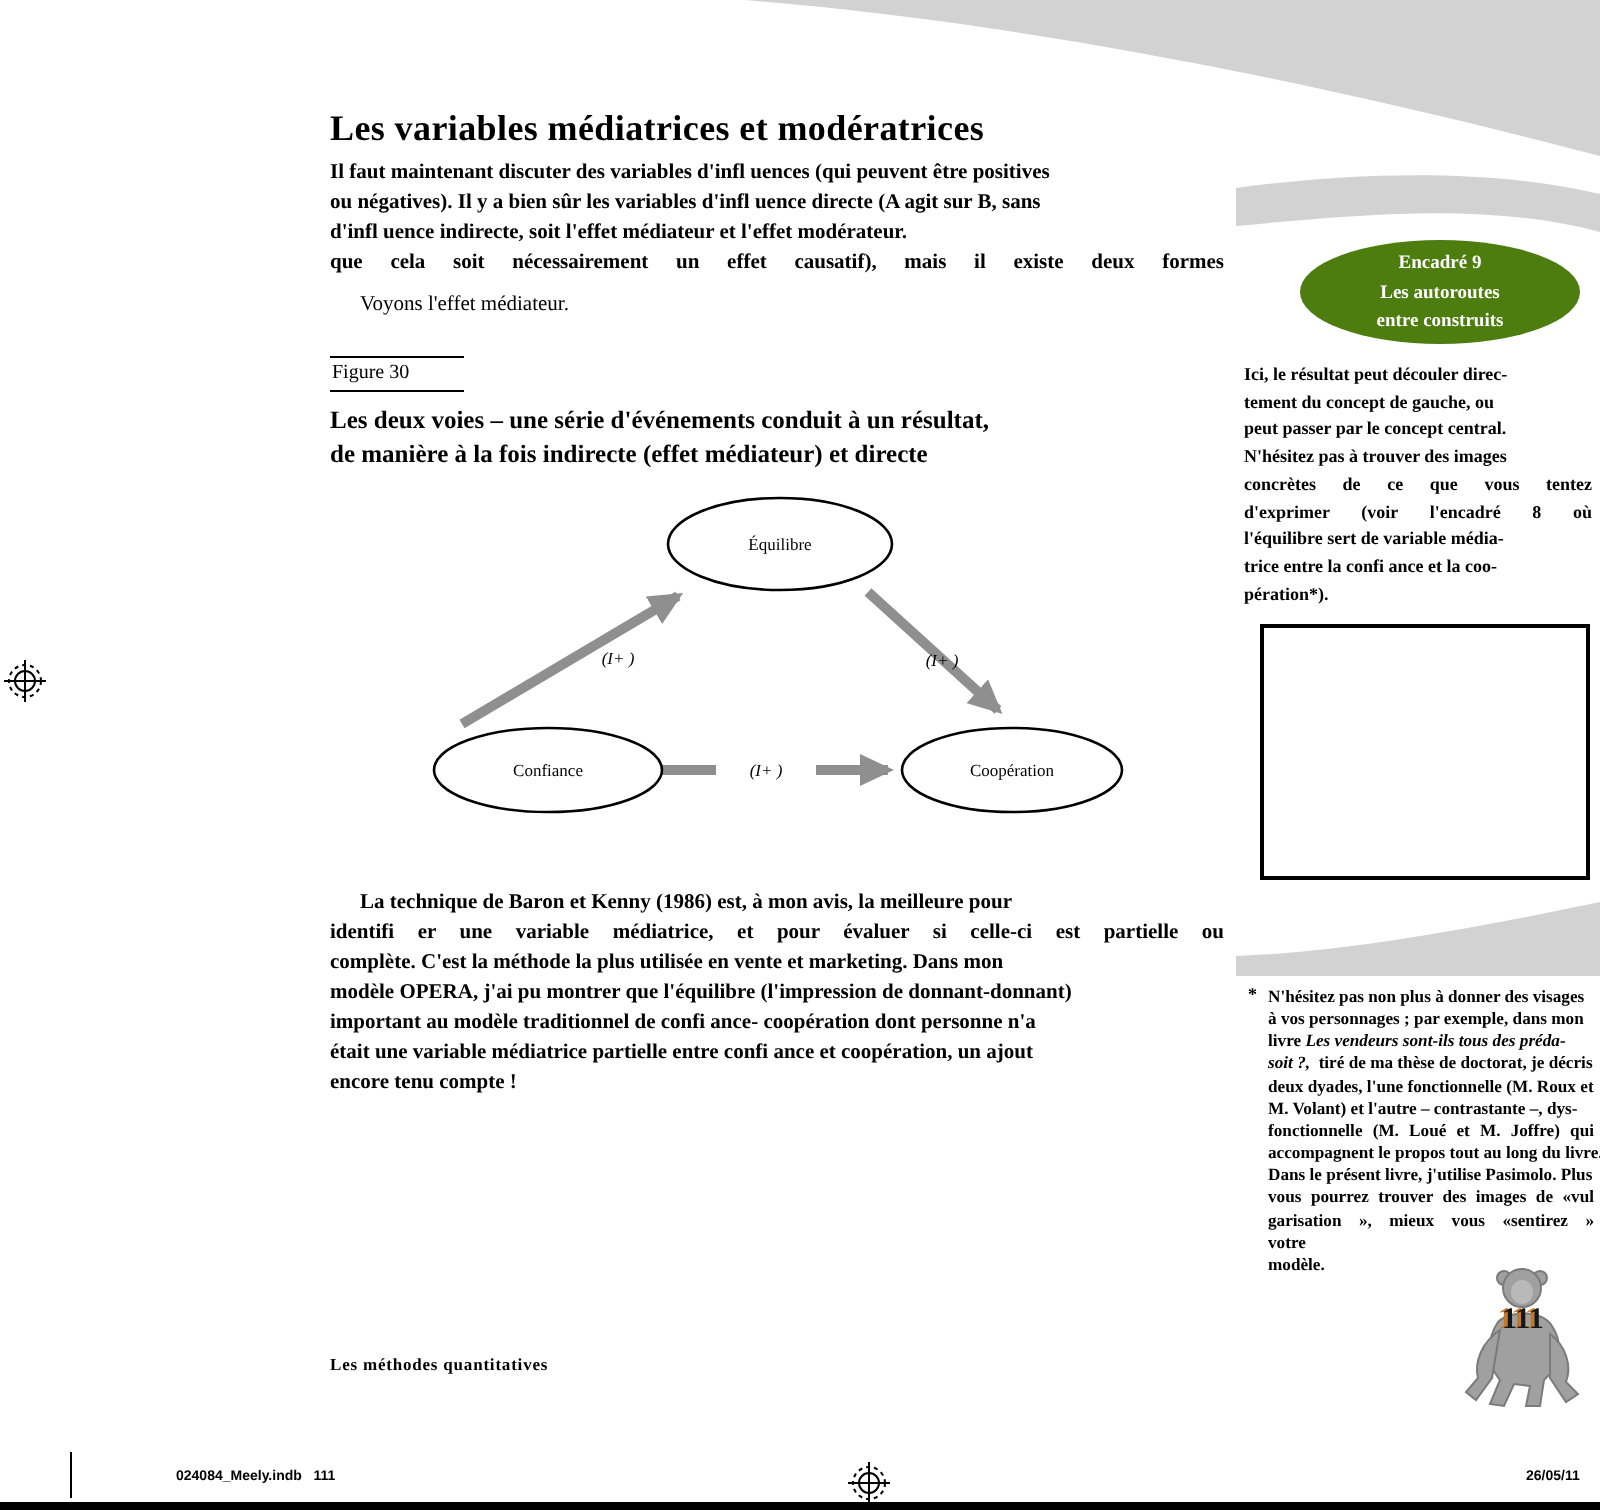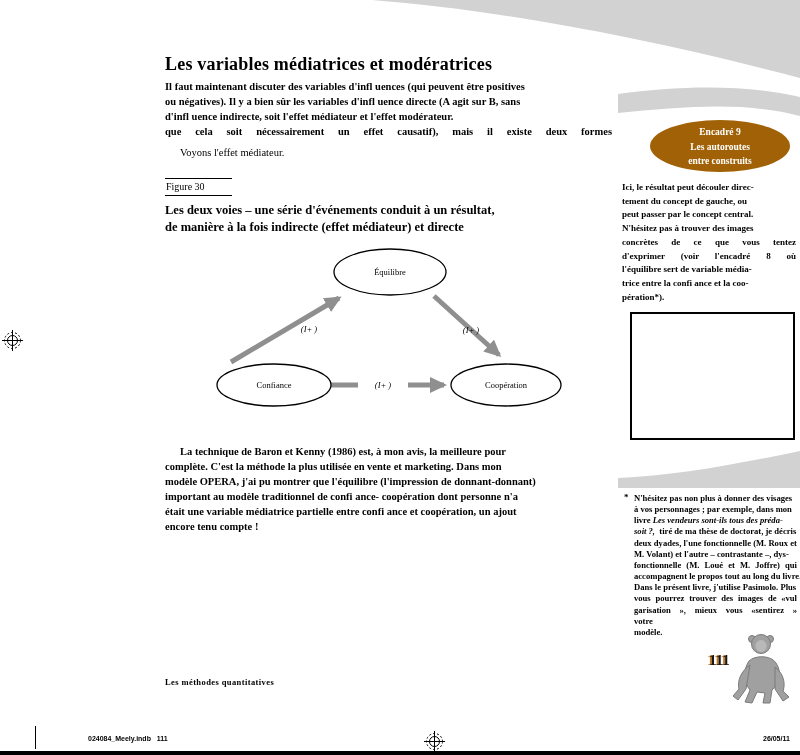--- a/index.html
+++ b/index.html
@@ -108,7 +108,7 @@
     <path d="M0,10 C60,2 126,0 182,13 L182,32 C126,17 64,23 0,29 Z" fill="#d2d2d2"></path>
   </svg>
 
-  <div class="abs sb-ellipse" style="background:#a16207">
+  <div class="abs sb-ellipse" style="background:#4d7c0f">
     <div class="tl">Encadré 9</div>
     <div>
         <div class="tl">Les autoroutes</div>

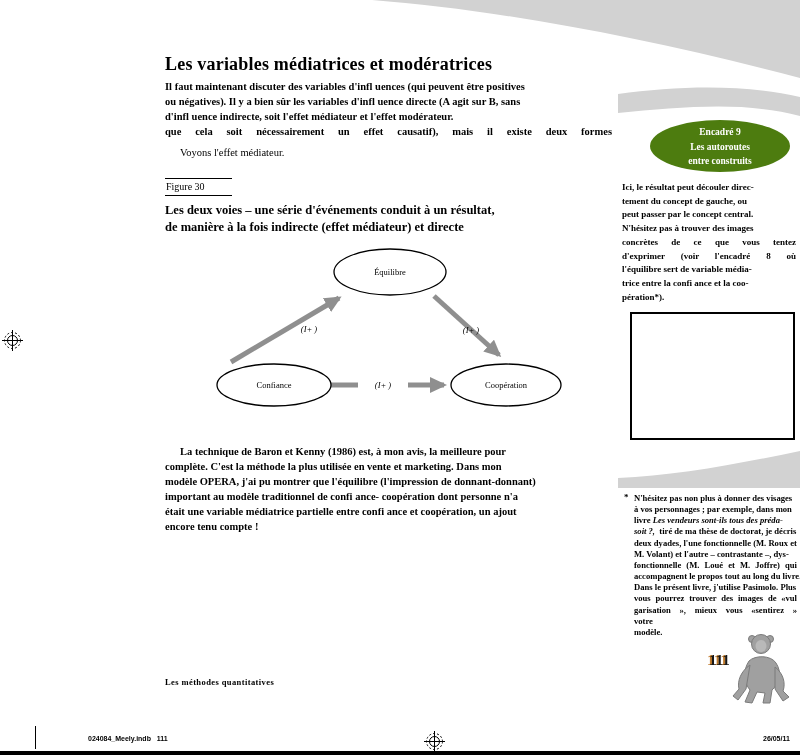--- a/index.html
+++ b/index.html
@@ -95,6 +95,7 @@
 
   <div class="abs para para2">
       <div class="tl ind">La technique de Baron et Kenny (1986) est, à mon avis, la meilleure pour</div>
+      <div class="tl wide">identifi er une variable médiatrice, et pour évaluer si celle-ci est partielle ou</div>
       <div class="tl">complète. C'est la méthode la plus utilisée en vente et marketing. Dans mon</div>
       <div class="tl">modèle OPERA, j'ai pu montrer que l'équilibre (l'impression de donnant-donnant)</div>
       <div class="tl">important au modèle traditionnel de confi ance- coopération dont personne n'a</div>

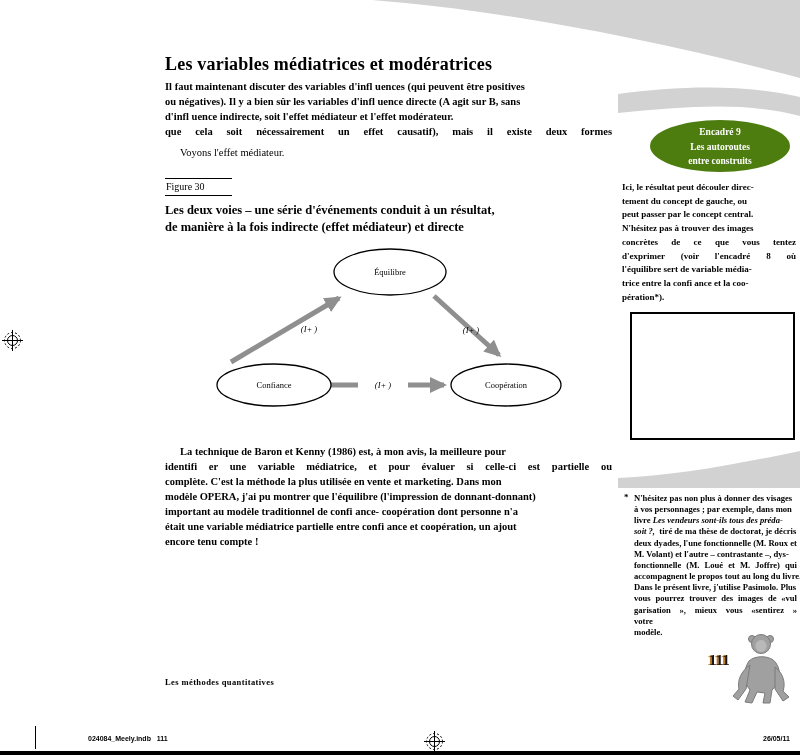--- a/index.html
+++ b/index.html
@@ -30,7 +30,7 @@
   .footnote{left:634px;top:493px;width:163px;font-size:8.6px;line-height:11.15px;}
   .footnote .wide{word-spacing:2px;}
 
-  .pagenum{left:709px;top:652px;font-size:15px;font-weight:bold;color:#161616;
+  .pagenum{left:751px;top:652px;font-size:15px;font-weight:bold;color:#161616;
            text-shadow:-2px 0 0 #c07a2a;}
   .footer-txt{font-family:"Liberation Sans","DejaVu Sans",sans-serif;font-size:7px;
               font-weight:bold;white-space:pre;}

